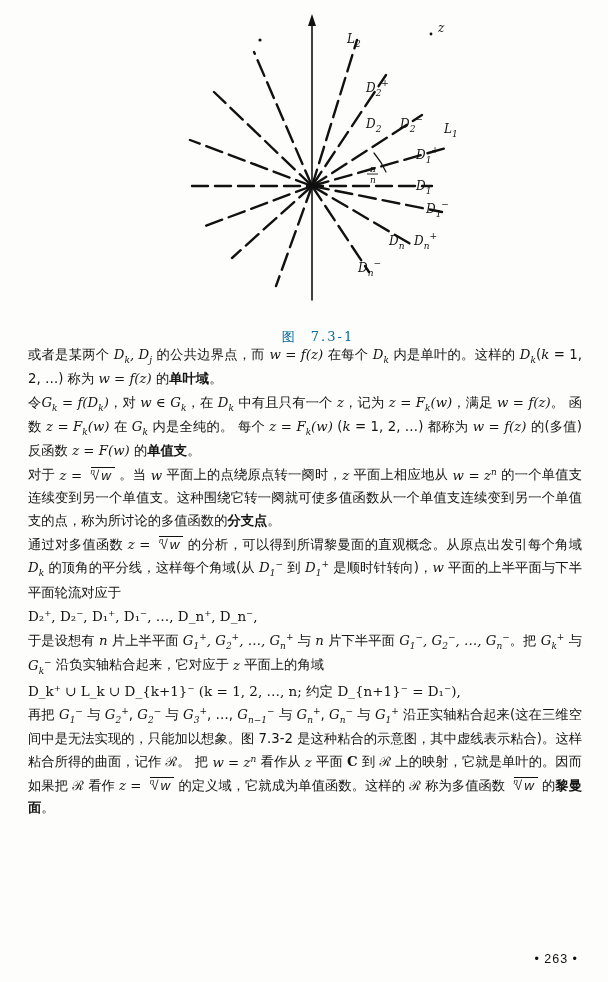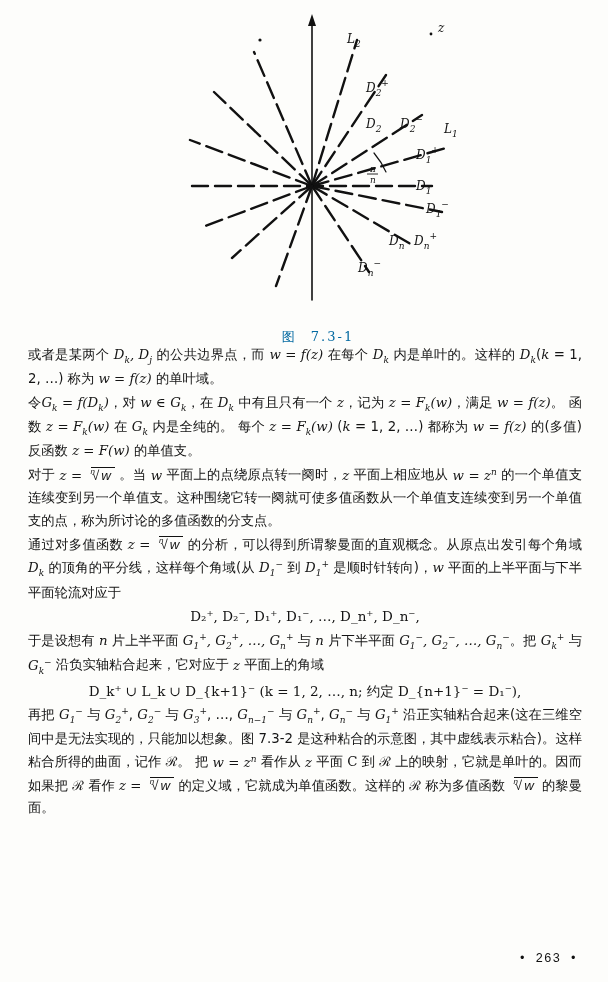--- a/index.html
+++ b/index.html
@@ -75,7 +75,7 @@
     font-family: "DejaVu Serif", serif;
     font-style: normal;
   }
-  .bold { font-weight: normal; }
+  .bold { font-weight: bold; }
 
   sub, sup {
     font-size: 9px;

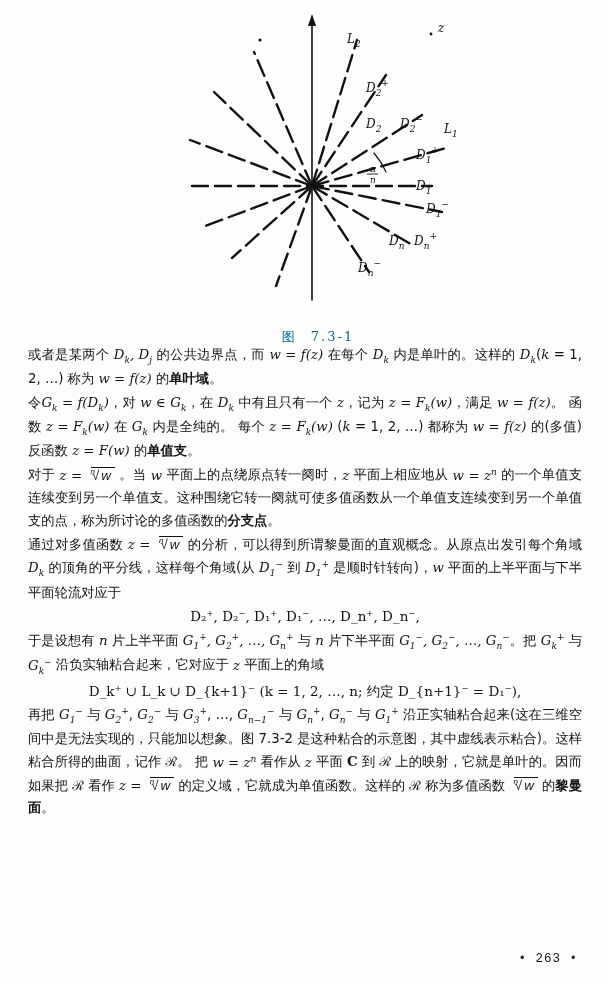--- a/index.html
+++ b/index.html
@@ -60,7 +60,7 @@
   }
   .indent2 { text-indent: 2em; }
   .center-line {
-    text-align: center;
+    text-align: left;
     text-indent: 0;
     margin: 2px 0 2px 0;
     font-family: "DejaVu Serif", serif;

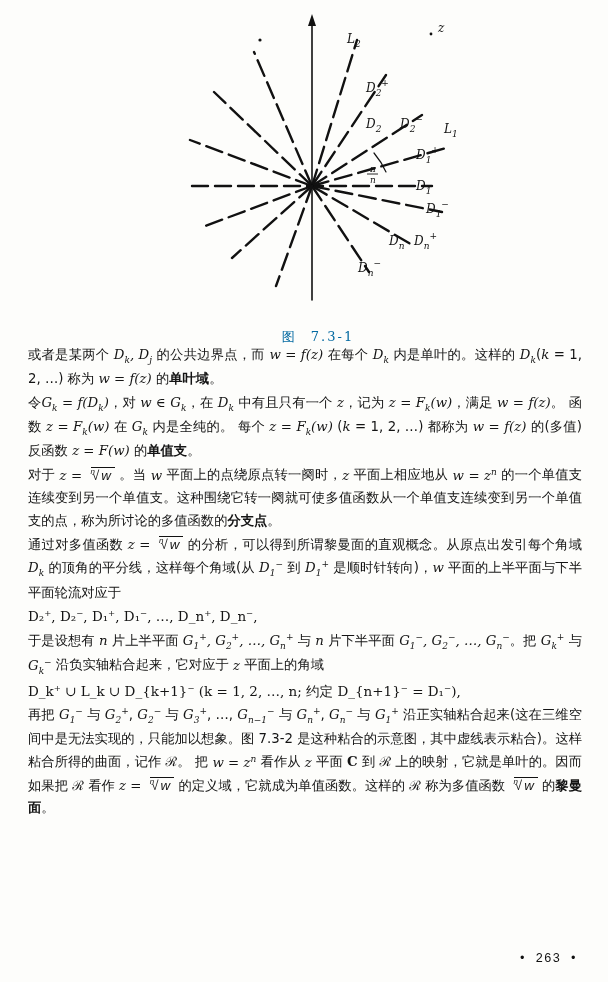--- a/index.html
+++ b/index.html
@@ -89,7 +89,7 @@
     bottom: 16px;
     font-size: 12.5px;
     letter-spacing: 1px;
-    font-family: Liberation Mono, monospace;
+    font-family: Liberation Sans, sans-serif;
   }
 
   

